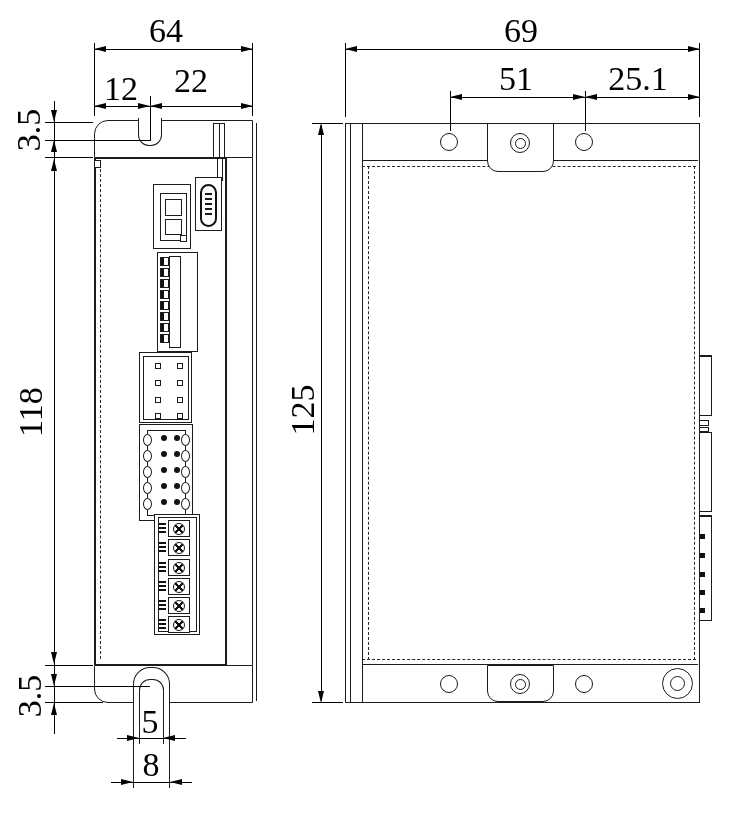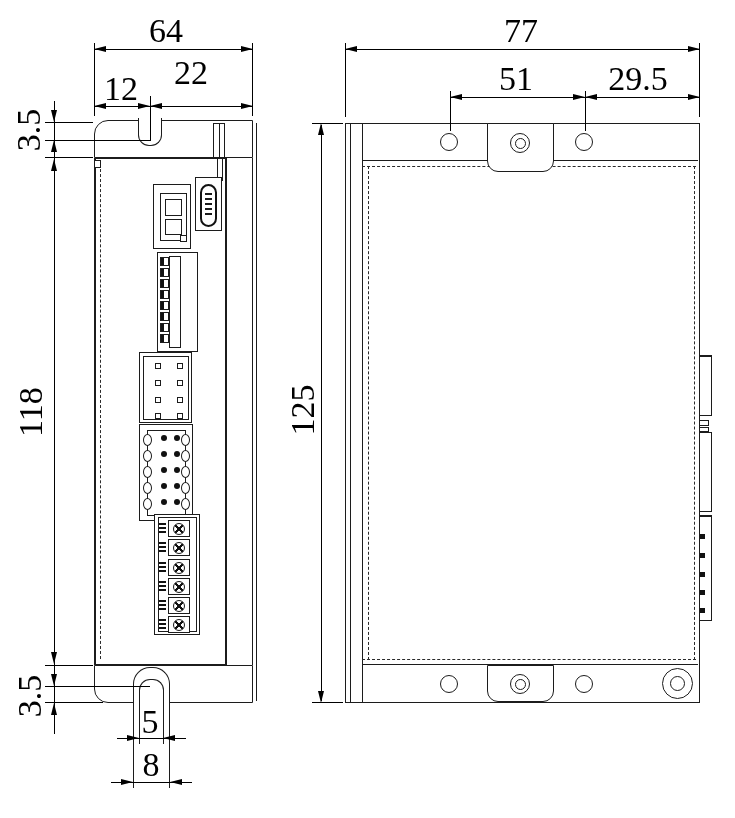--- a/index.html
+++ b/index.html
@@ -301,7 +301,7 @@
     <div class="ar r" style="left:688px;top:45.5px;"></div>
     <div class="dl" style="left:345px;top:43px;width:1px;height:74px;"></div>
     <div class="dl" style="left:699px;top:43px;width:1px;height:74px;"></div>
-    <div class="dt" style="left:491px;top:14px;width:60px;">77</div>
+    <div class="dt" style="left:491px;top:14px;width:60px;">69</div>
   </div>
 
   <div>

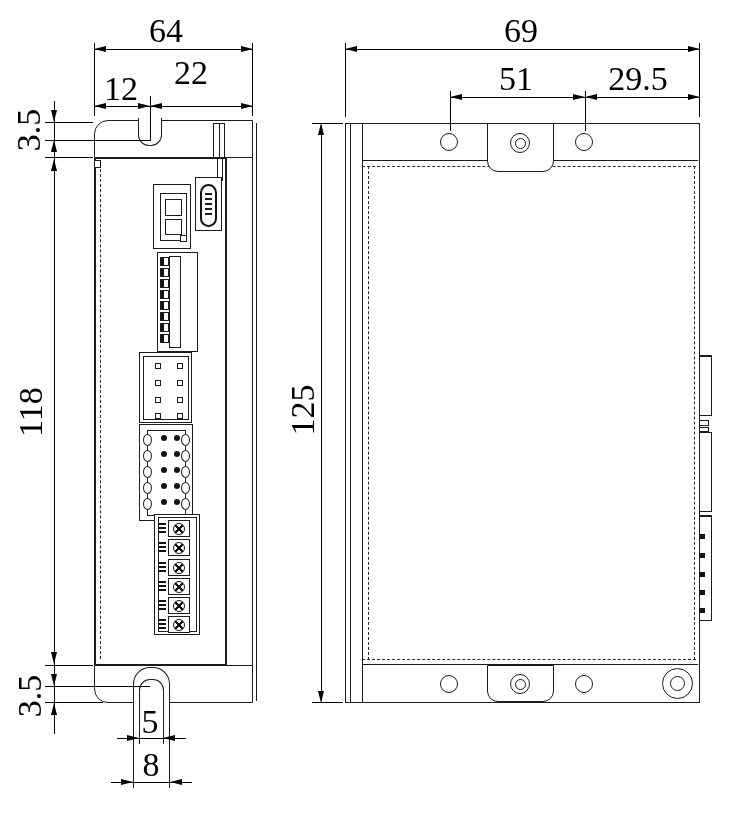--- a/index.html
+++ b/index.html
@@ -251,7 +251,7 @@
     <div class="dl" style="left:150px;top:106px;width:103px;height:1px;"></div>
     <div class="ar l" style="left:150px;top:102.5px;"></div>
     <div class="ar r" style="left:241px;top:102.5px;"></div>
-    <div class="dt" style="left:161px;top:56px;width:60px;">22</div>
+    <div class="dt" style="left:161px;top:64px;width:60px;">22</div>
   </div>
 
   <div>

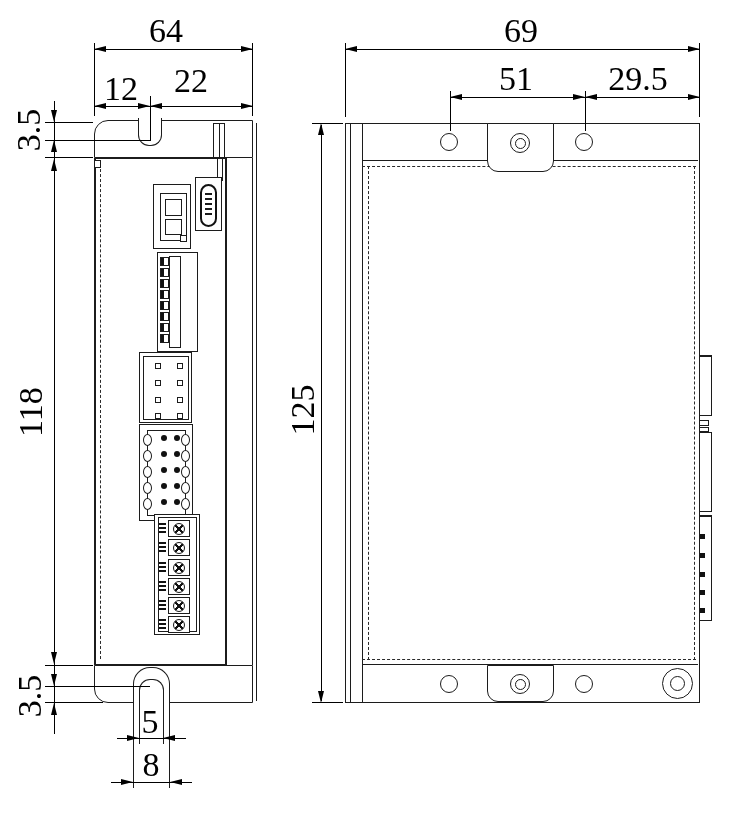--- a/index.html
+++ b/index.html
@@ -317,7 +317,7 @@
     <div class="dl" style="left:585px;top:97px;width:115px;height:1px;"></div>
     <div class="ar l" style="left:585px;top:93.5px;"></div>
     <div class="ar r" style="left:688px;top:93.5px;"></div>
-    <div class="dt" style="left:598px;top:62px;width:80px;">29.5</div>
+    <div class="dt" style="left:598px;top:62px;width:80px;">25.1</div>
   </div>
 
   <div>

